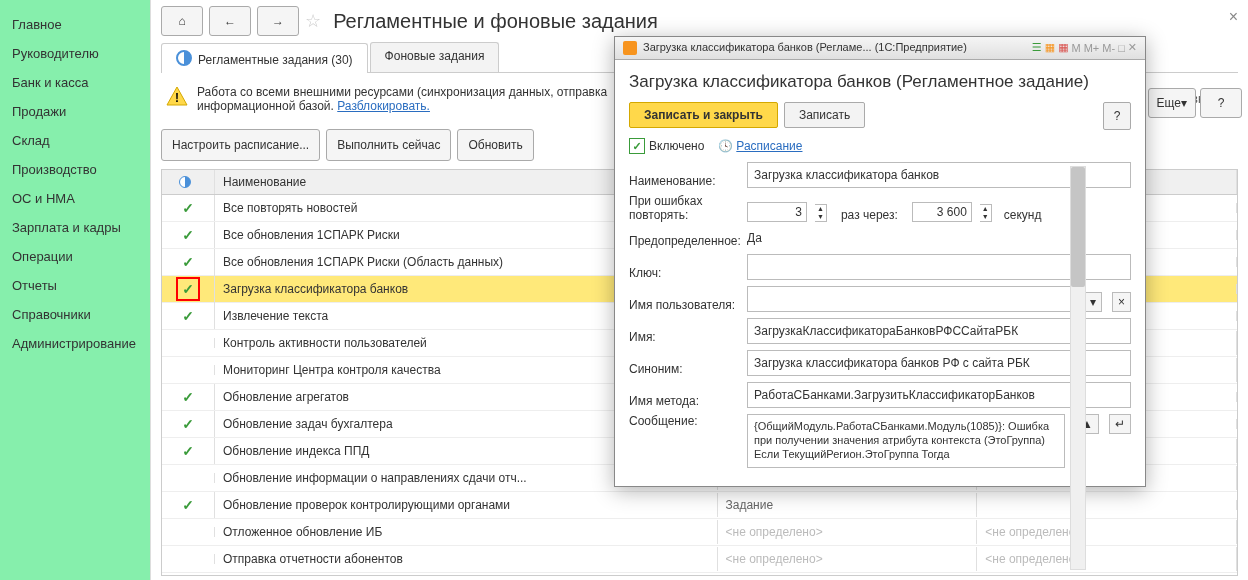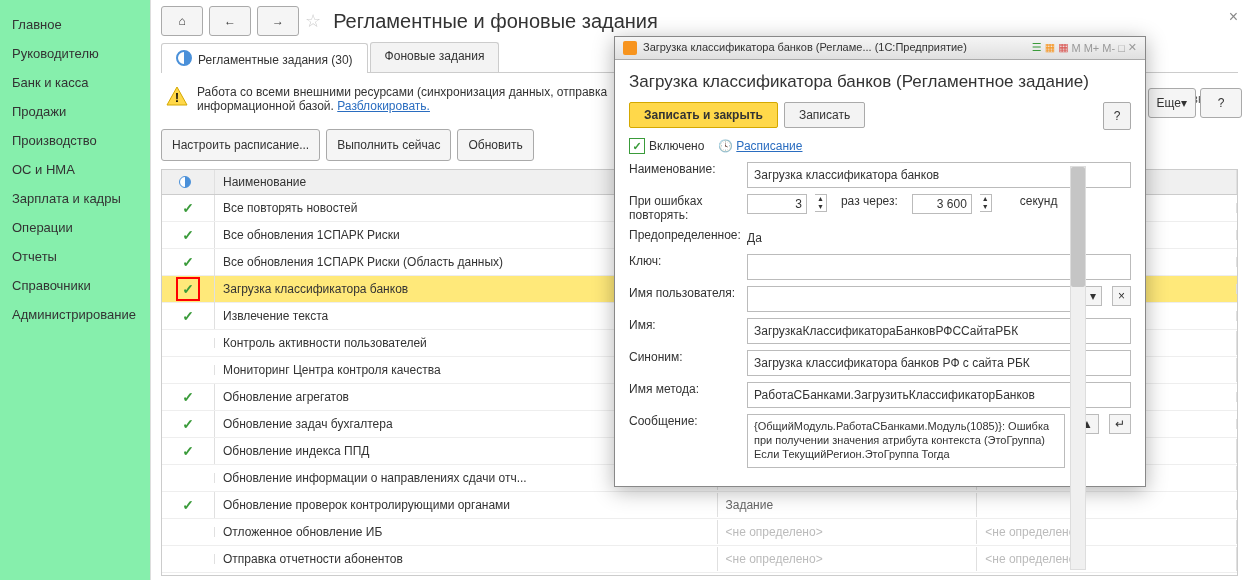--- a/index.html
+++ b/index.html
@@ -73,6 +73,7 @@
     <div class="sidebar-item">Руководителю</div>
     <div class="sidebar-item">Банк и касса</div>
     <div class="sidebar-item">Продажи</div>
+    <div class="sidebar-item">Склад</div>
     <div class="sidebar-item">Производство</div>
     <div class="sidebar-item">ОС и НМА</div>
     <div class="sidebar-item">Зарплата и кадры</div>

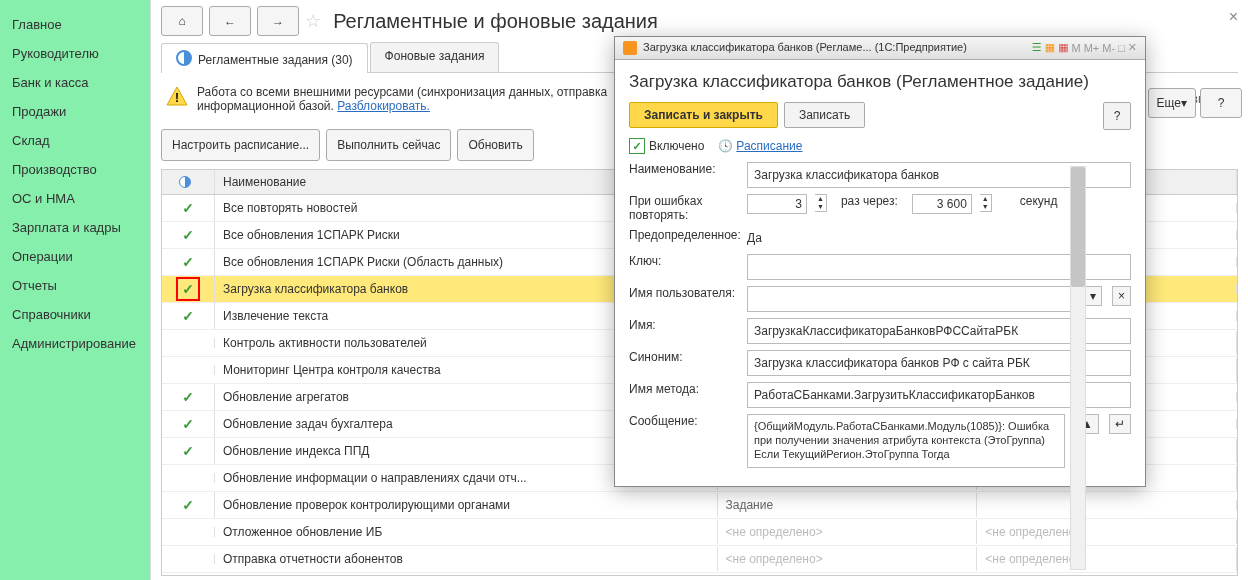--- a/index.html
+++ b/index.html
@@ -50,7 +50,7 @@
 .chkrow{display:flex;gap:14px;align-items:center;margin-bottom:8px}
 .chkbox{width:14px;height:14px;border:1px solid #3a9b3a;display:inline-flex;align-items:center;justify-content:center;color:#3a9b3a;font-weight:bold;font-size:11px;margin-right:4px}
 .clockicon{color:#4a90d9;margin-right:3px}
-.frow{display:flex;align-items:flex-start;margin-bottom:6px;gap:8px}
+.frow{display:flex;align-items:flex-end;margin-bottom:6px;gap:8px}
 .flabel{width:110px;flex-shrink:0}
 .finput{flex:1;border:1px solid #bbb;padding:3px 6px;background:#fff;height:18px;line-height:18px}
 .ftext{padding:3px 0}

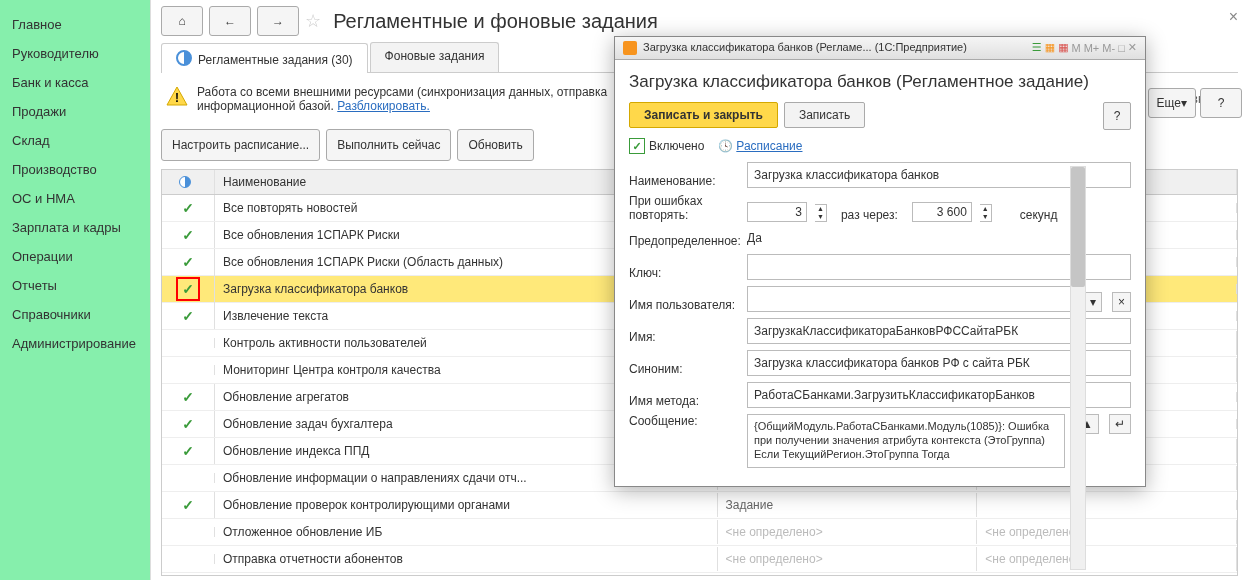--- a/index.html
+++ b/index.html
@@ -268,7 +268,7 @@
             <span>▲</span>
             <span>▼</span>
           </span>
-        <span style="margin-left:20px">секунд</span>
+        <span style="margin-left:4px">секунд</span>
       </div>
 
       <div class="frow">

